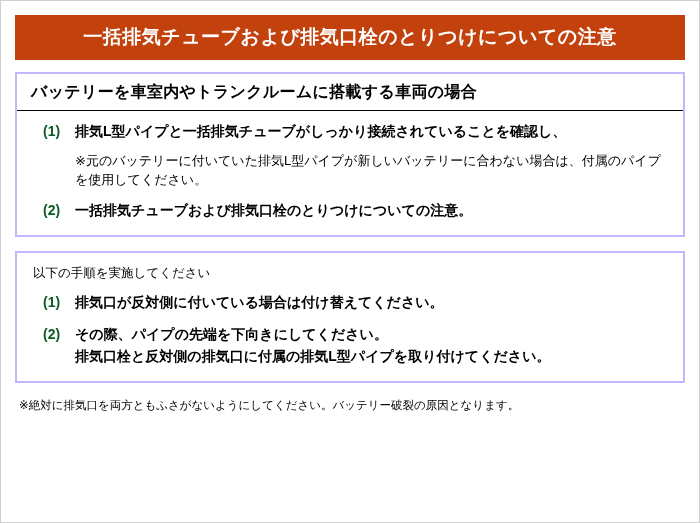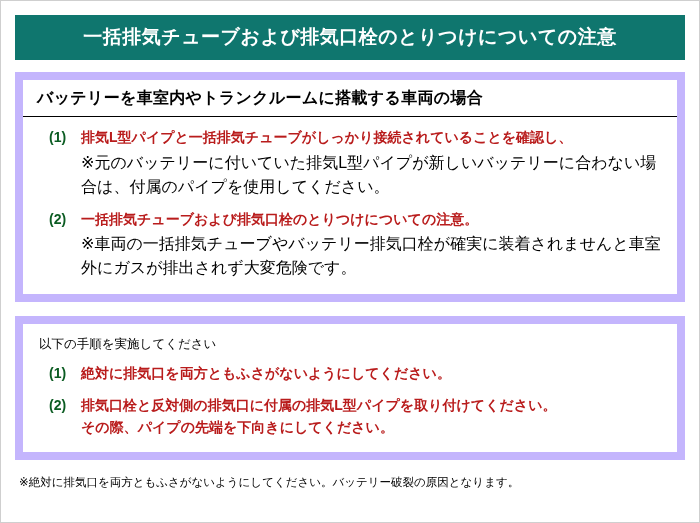--- a/index.html
+++ b/index.html
@@ -24,7 +24,7 @@
   }
   
   .title-banner {
-    background: #0f766e;
+    background: #c2410c;
     color: #ffffff;
     text-align: center;
     font-size: 19px;

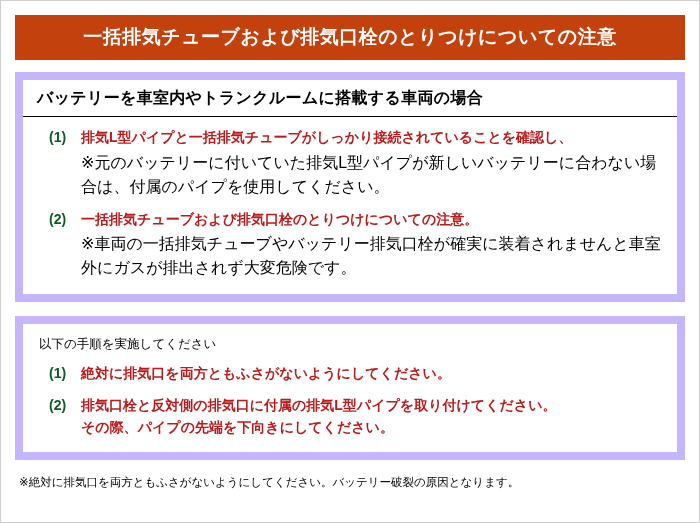--- a/index.html
+++ b/index.html
@@ -35,7 +35,7 @@
   }
   
   .section {
-    border: 8px solid #c4b5fd;
+    border: 2px solid #c4b5fd;
     margin: 0 2px 14px 2px;
     padding: 0;
     box-sizing: border-box;

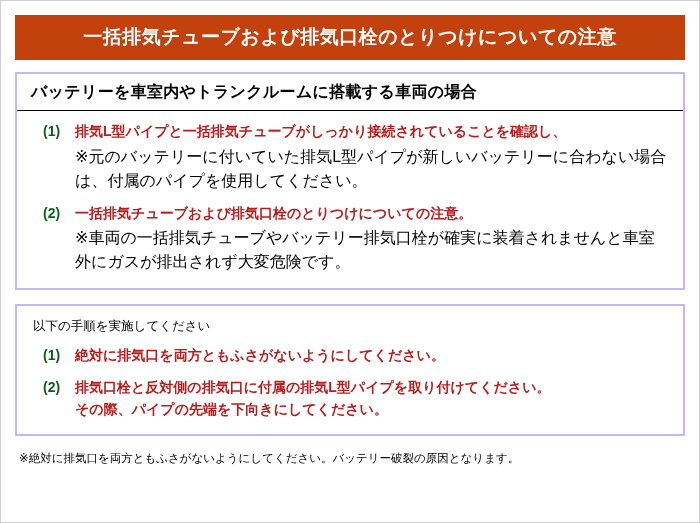--- a/index.html
+++ b/index.html
@@ -75,7 +75,7 @@
     flex: 1 1 auto;
   }
   .item-line {
-    color: #b91c1c;
+    color: #000000;
     font-size: 14px;
     font-weight: bold;
     line-height: 1.55;

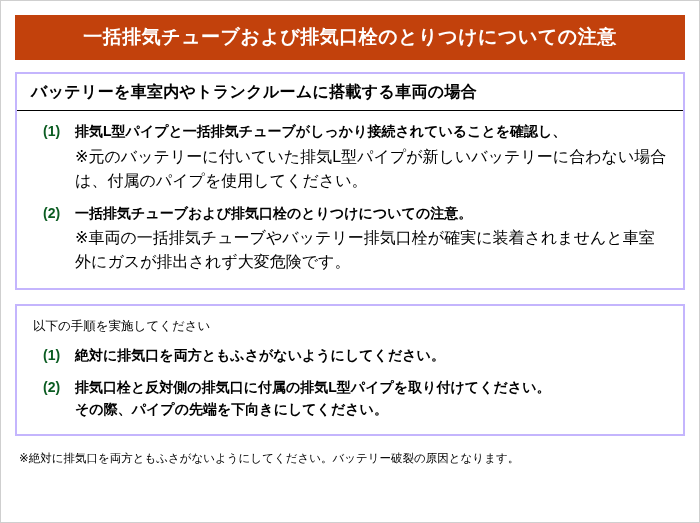--- a/index.html
+++ b/index.html
@@ -82,9 +82,9 @@
   }
   .item-note {
     color: #000000;
-    font-size: 16px;
+    font-size: 13px;
     line-height: 1.5;
-    margin-top: 2px;
+    margin-top: 8px;
     font-weight: normal;
   }
   

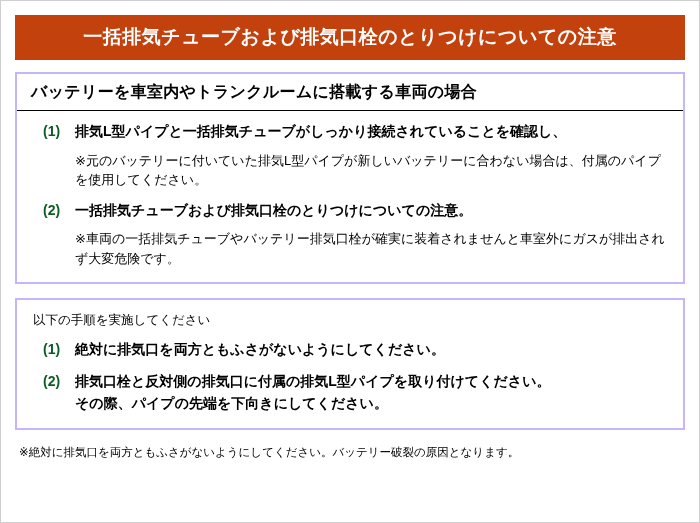--- a/index.html
+++ b/index.html
@@ -120,7 +120,6 @@
         <div class="item-num">(2)</div>
         <div class="item-body">
           <div class="item-line">一括排気チューブおよび排気口栓のとりつけについての注意。</div>
-          <div class="item-note">※車両の一括排気チューブやバッテリー排気口栓が確実に装着されませんと車室外にガスが排出されず大変危険です。</div>
         </div>
       </div>
     </div>

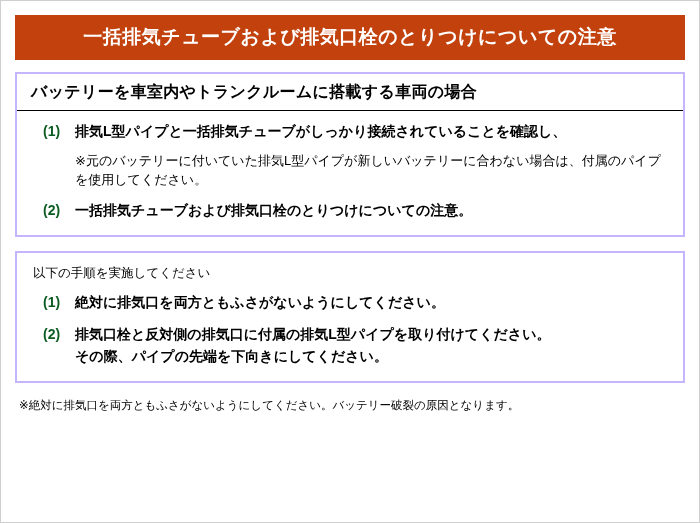--- a/index.html
+++ b/index.html
@@ -132,7 +132,7 @@
       <div class="item">
         <div class="item-num">(1)</div>
         <div class="item-body">
-          <div class="item-line">絶対に排気口を両方ともふさがないようにしてください。</div>
+          <div class="item-line">排気口が反対側に付いている場合は付け替えてください。</div>
         </div>
       </div>
 

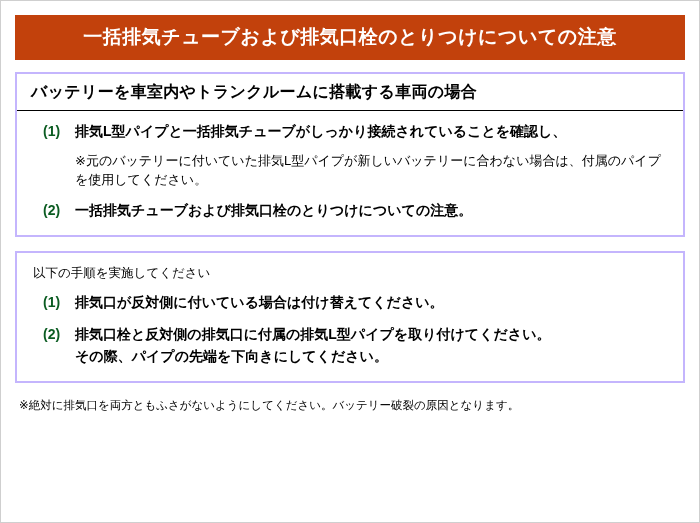--- a/index.html
+++ b/index.html
@@ -139,8 +139,8 @@
       <div class="item">
         <div class="item-num">(2)</div>
         <div class="item-body">
+          <div class="item-line">その際、パイプの先端を下向きにしてください。</div>
           <div class="item-line">排気口栓と反対側の排気口に付属の排気L型パイプを取り付けてください。</div>
-          <div class="item-line">その際、パイプの先端を下向きにしてください。</div>
         </div>
       </div>
     </div>

